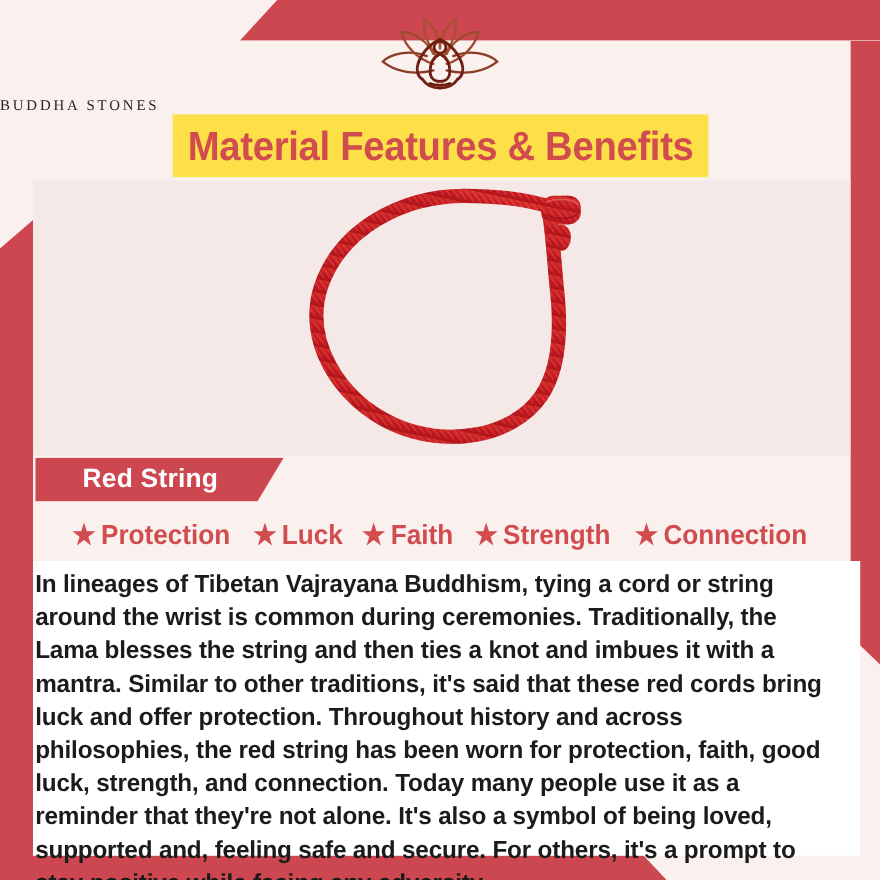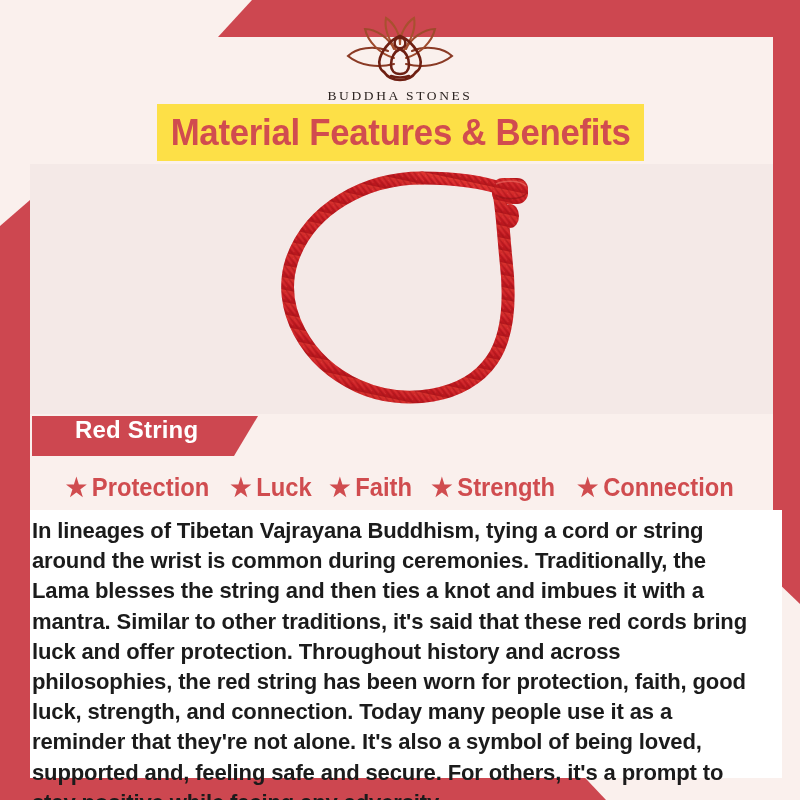--- a/index.html
+++ b/index.html
@@ -56,7 +56,6 @@
     top: 14px;
     left: 0;
     width: 800px;
-    text-align: center;
   }
   #logo-mark {
     display: block;

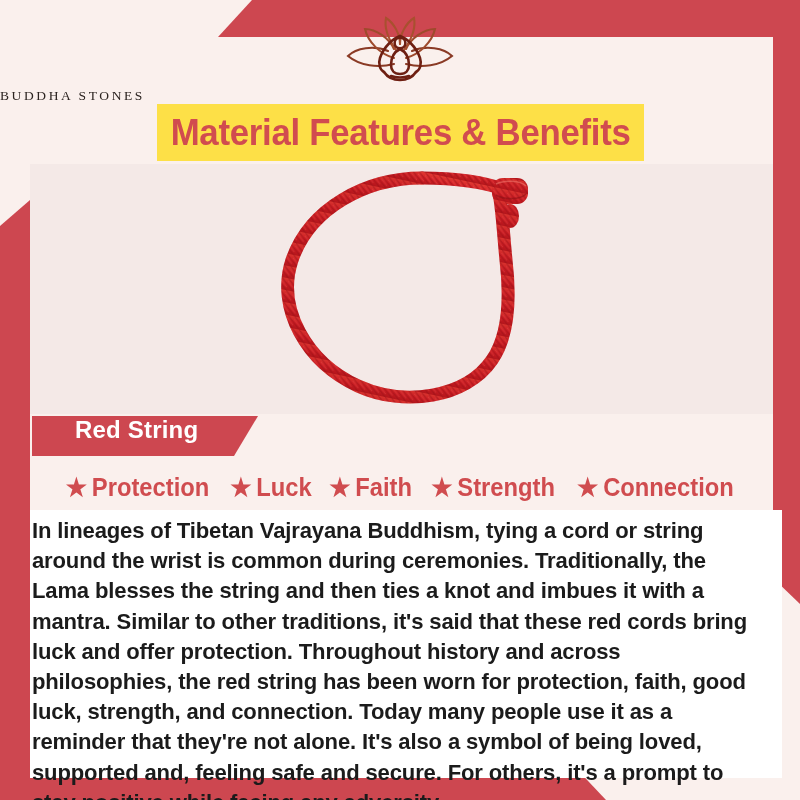--- a/index.html
+++ b/index.html
@@ -116,7 +116,7 @@
     background: #cd4750;
     clip-path: polygon(0 0, 100% 0, calc(100% - 24px) 100%, 0 100%);
     display: flex;
-    align-items: flex-start;
+    align-items: center;
   }
   #label-text {
     margin-left: 43px;

